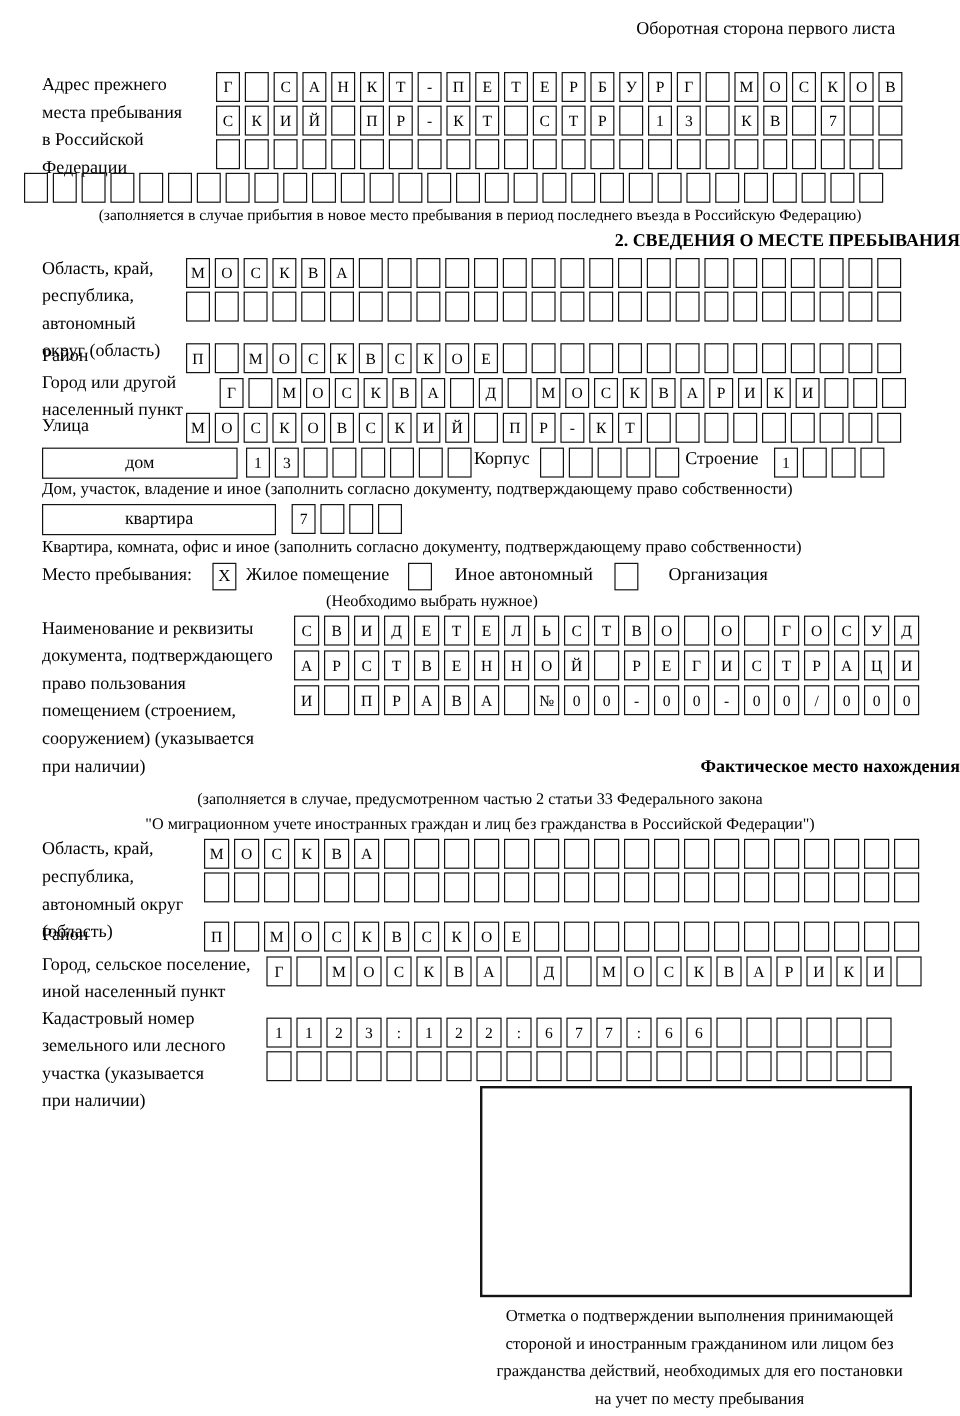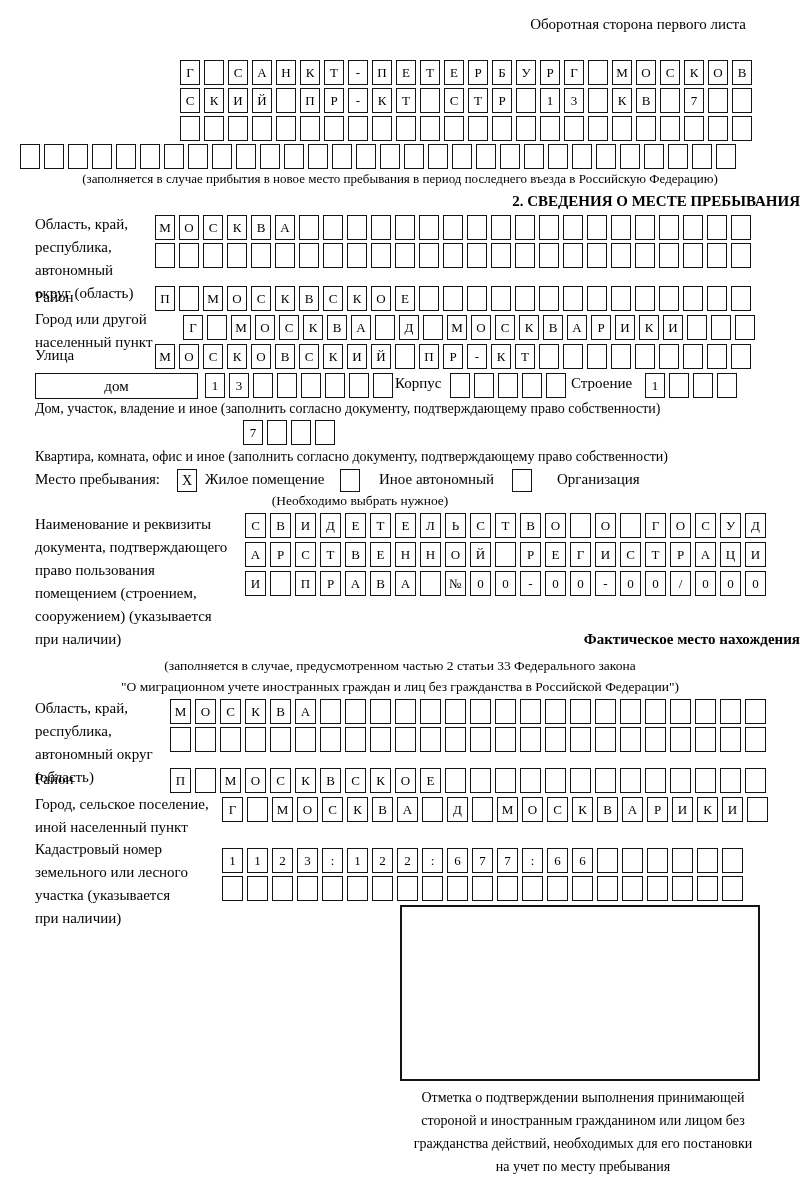--- a/index.html
+++ b/index.html
@@ -37,6 +37,10 @@
 
   <div class="abs" style="top:16px;left:400px;width:346px;text-align:right;font-size:15px">Оборотная сторона первого листа</div>
 
+  <div class="abs label" style="top:60px;left:35px">Адрес прежнего
+места пребывания
+в Российской
+Федерации</div>
   <div class="abs grid" style="top:60px;left:180px">
       <span class="cell">Г</span>
       <span class="cell"></span>

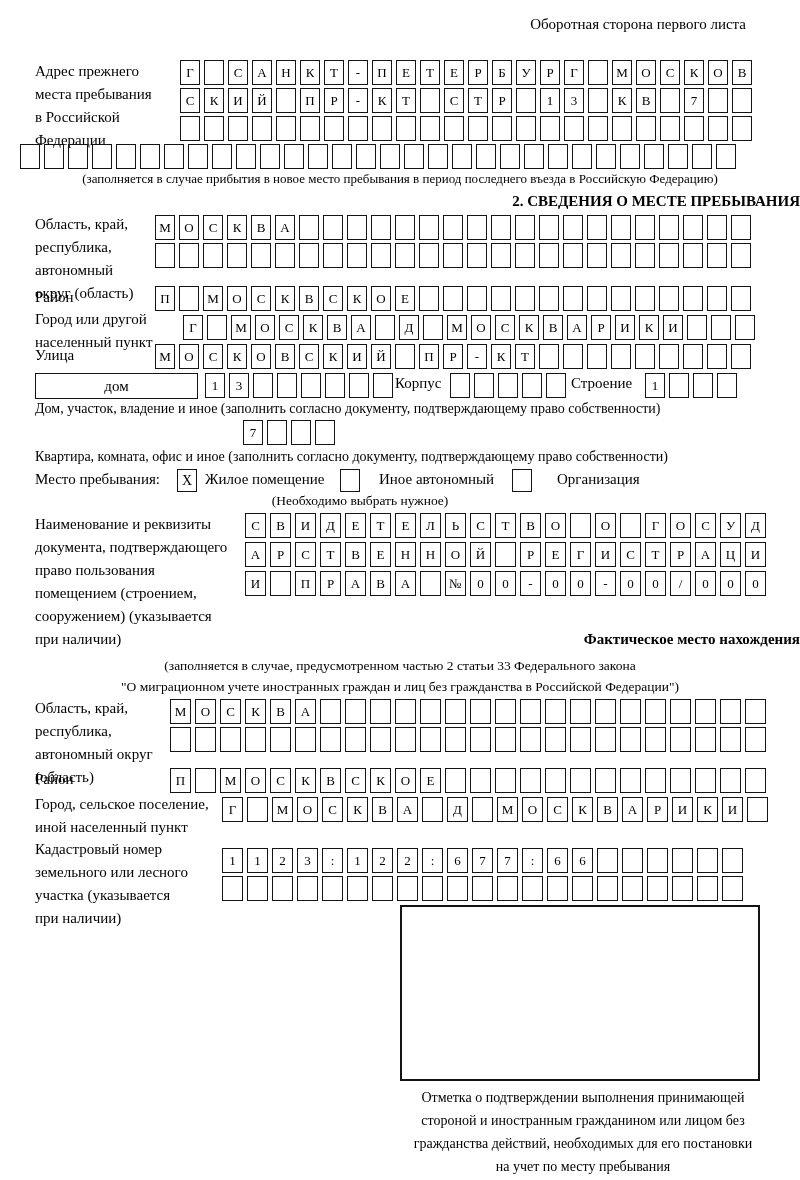--- a/index.html
+++ b/index.html
@@ -329,6 +329,7 @@
     </div>
   <div class="abs inline-note" style="top:401px;left:35px">Дом, участок, владение и иное (заполнить согласно документу, подтверждающему право собственности)</div>
 
+  <div class="abs fieldbox" style="top:420px;left:35px;width:195px">квартира</div>
   <div class="abs grid" style="top:420px;left:243px">
       <span class="cell">7</span>
       <span class="cell"></span>

